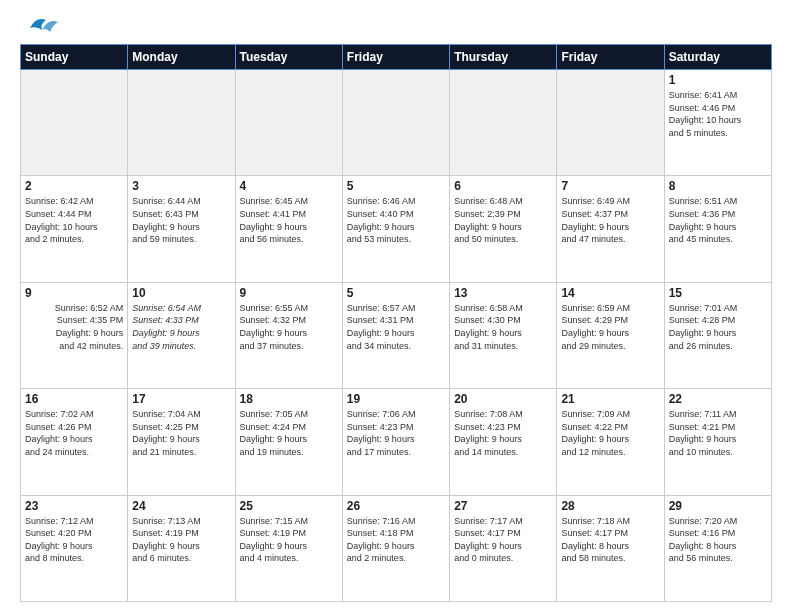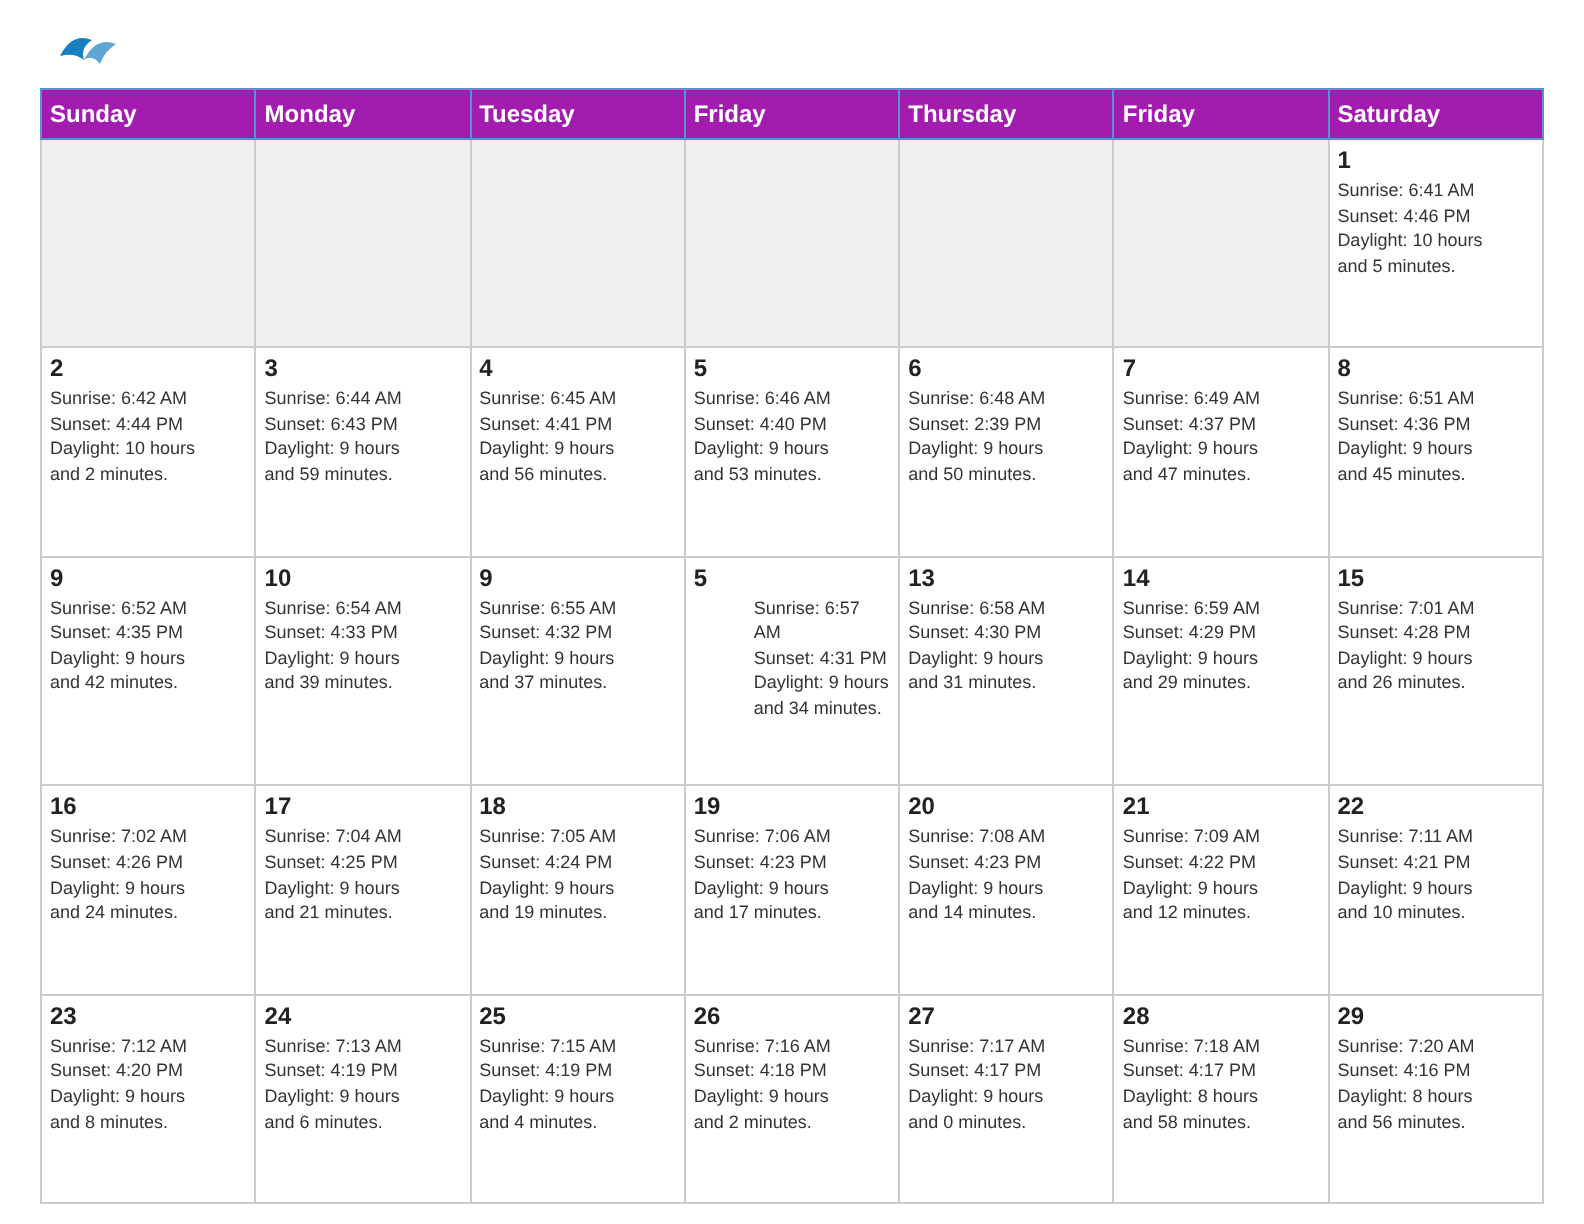--- a/index.html
+++ b/index.html
@@ -56,7 +56,7 @@
       flex: 1;
     }
     .calendar th {
-      background: #a21caf;
+      background: #0f172a;
       color: #fff;
       font-size: 12px;
       font-weight: bold;

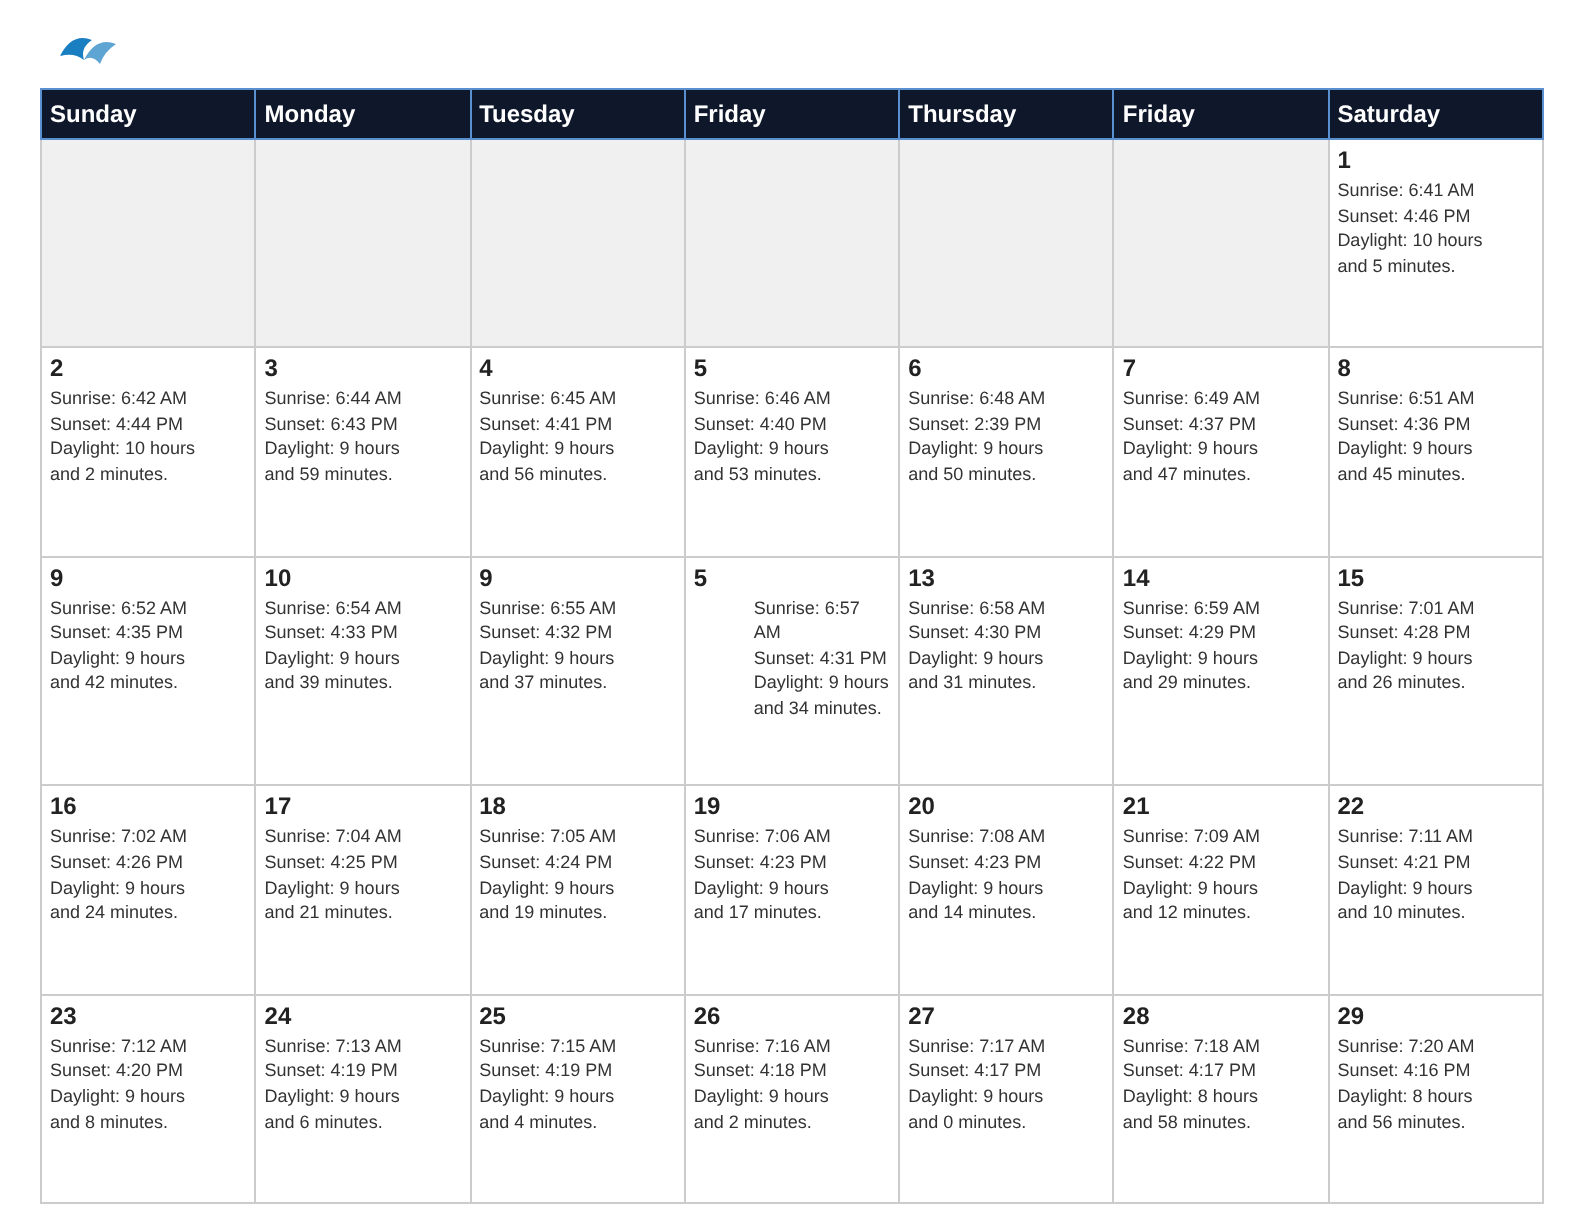--- a/index.html
+++ b/index.html
@@ -193,7 +193,7 @@
         <tr>
           <td>
             <span class="day-number">9</span>
-            <div class="day-info" style="white-space: pre-line;">Sunrise: 6:52 AM
+            <div class="day-info" style="white-space: pre-line; text-align: right;">Sunrise: 6:52 AM
 Sunset: 4:35 PM
 Daylight: 9 hours
 and 42 minutes.</div>

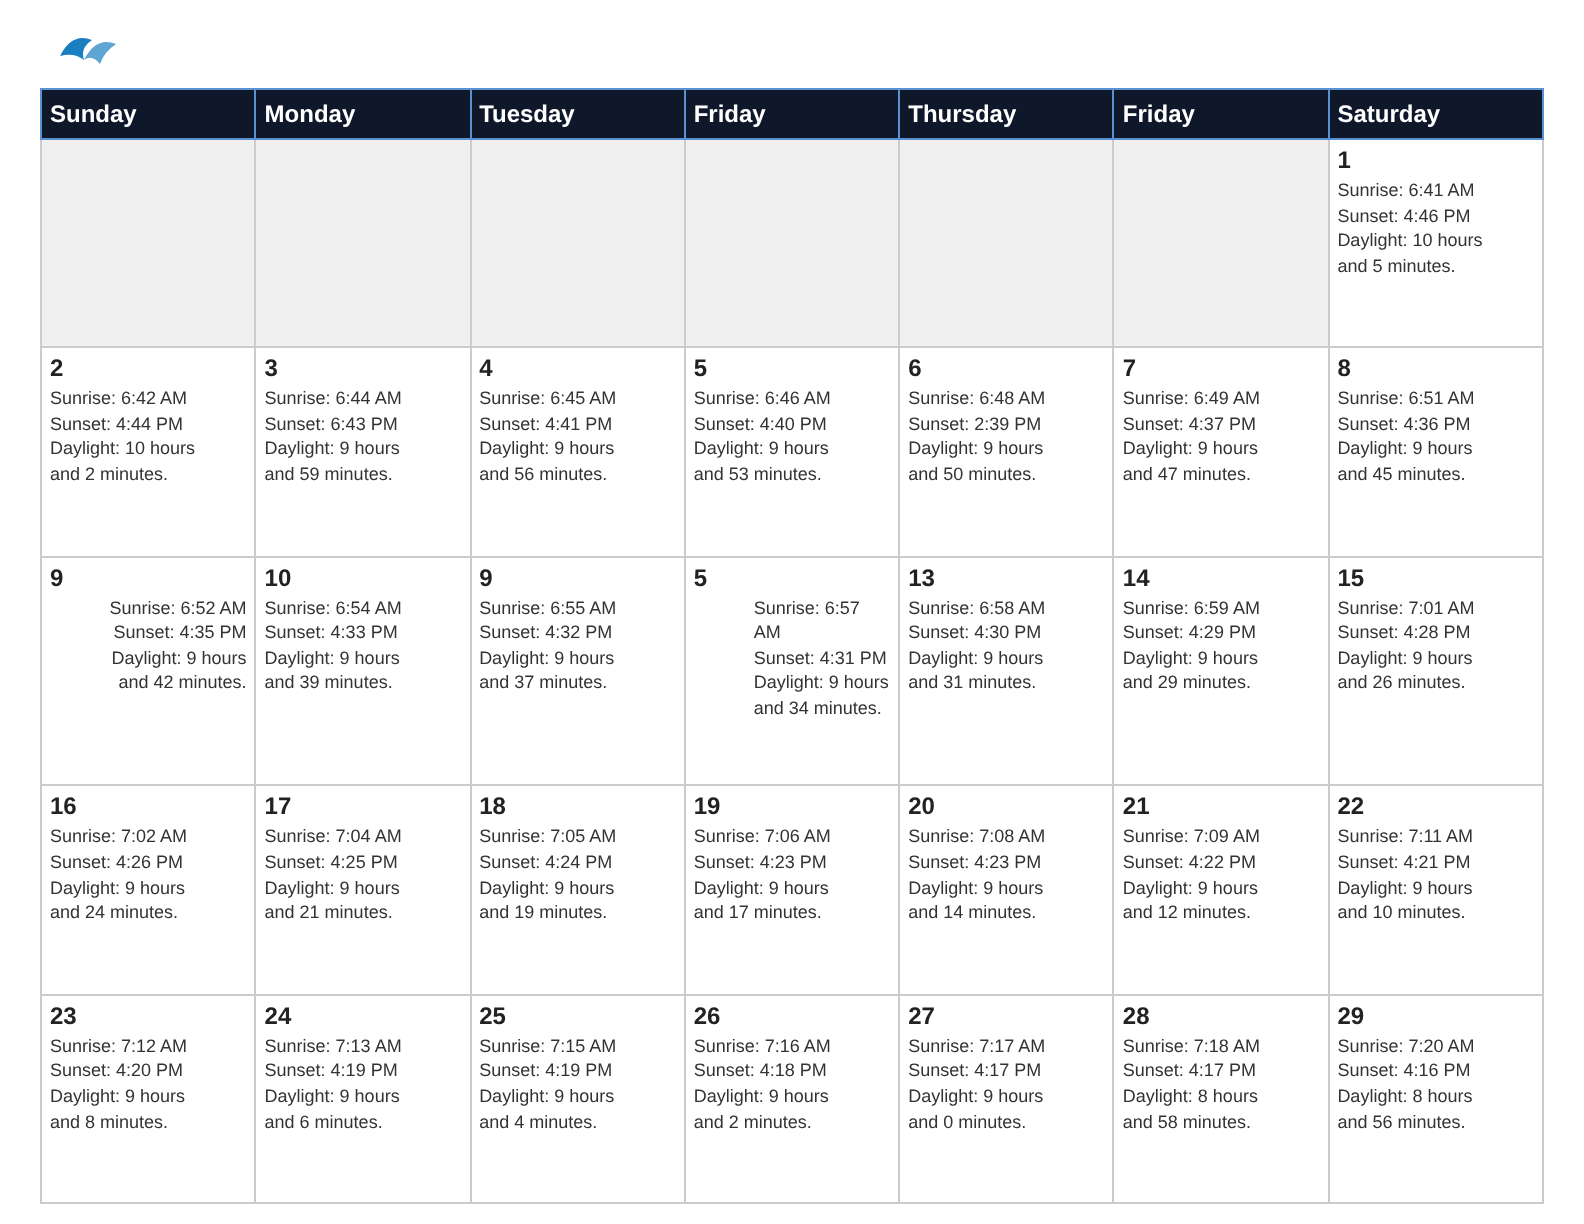--- a/index.html
+++ b/index.html
@@ -200,7 +200,7 @@
           </td>
           <td>
             <span class="day-number">10</span>
-            <div class="day-info" style="white-space: pre-line;">Sunrise: 6:54 AM
+            <div class="day-info" style="white-space: pre-line; font-style: italic;">Sunrise: 6:54 AM
 Sunset: 4:33 PM
 Daylight: 9 hours
 and 39 minutes.</div>

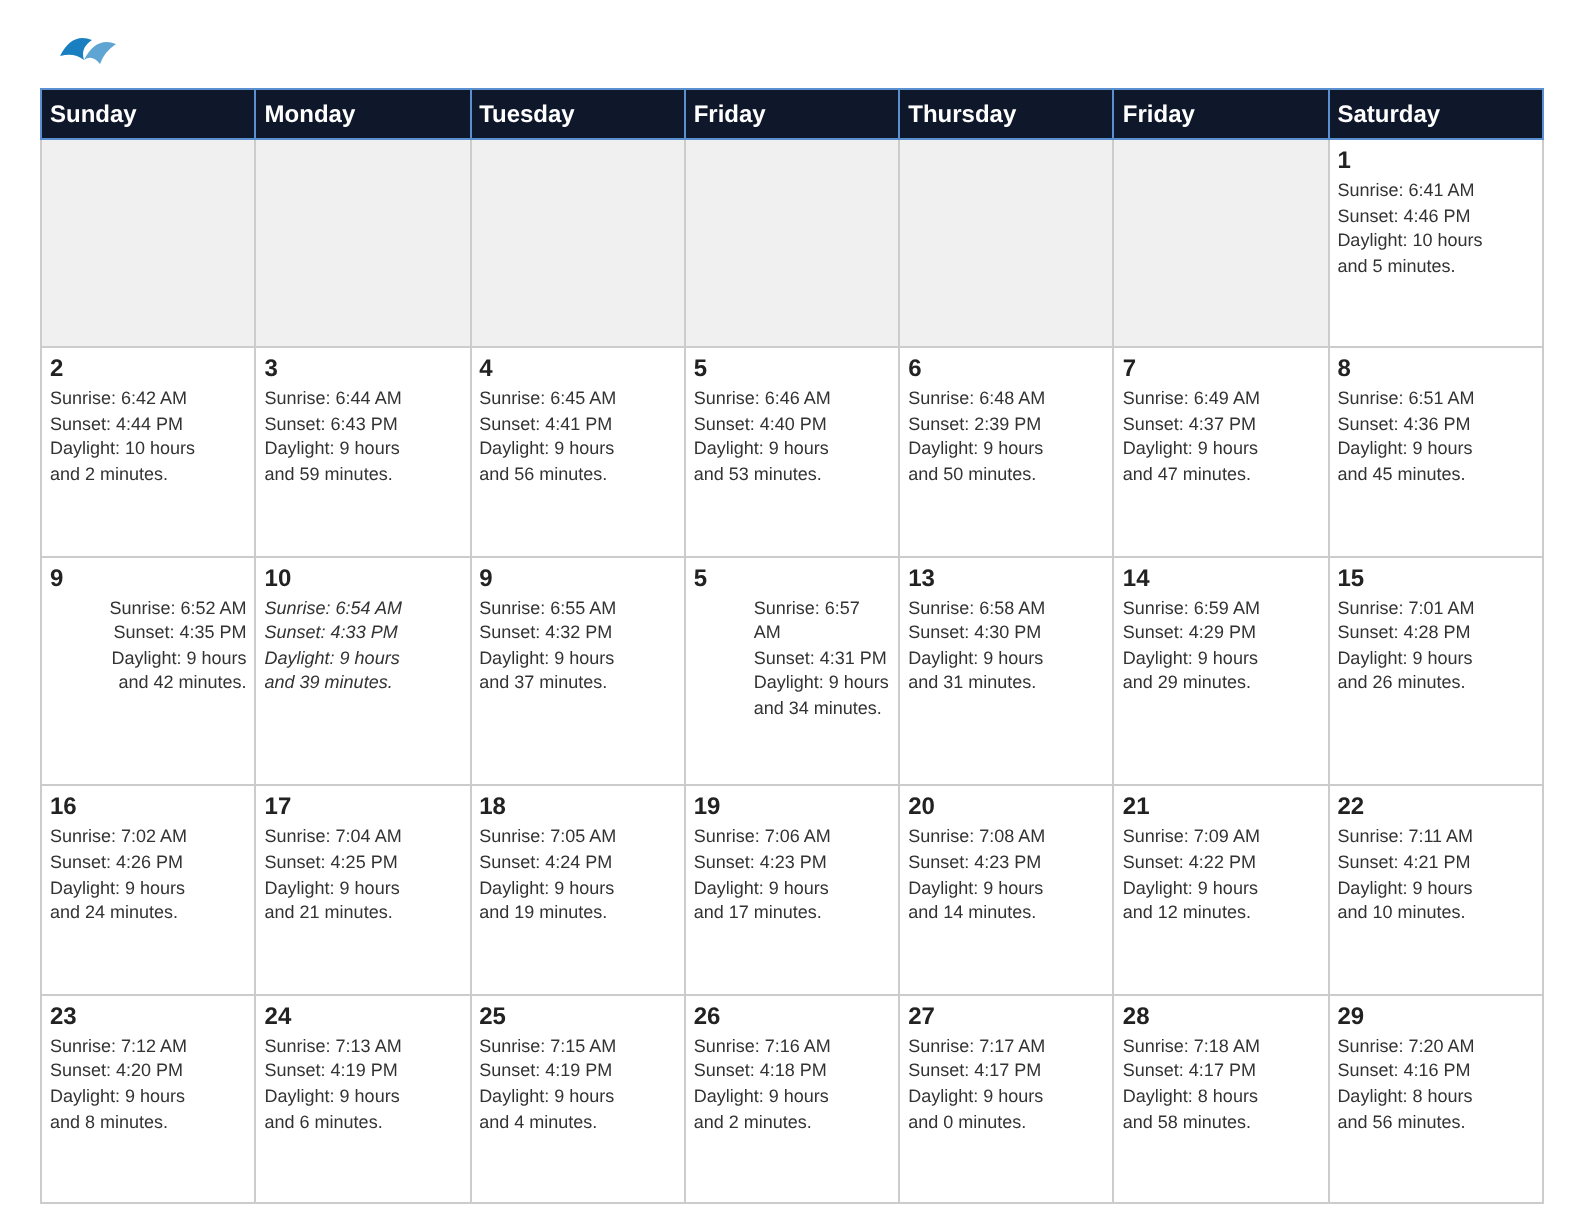--- a/index.html
+++ b/index.html
@@ -214,7 +214,7 @@
           </td>
           <td>
             <span class="day-number">5</span>
-            <div class="day-info" style="white-space: pre-line; margin-left: 30px;">Sunrise: 6:57 AM
+            <div class="day-info" style="white-space: pre-line;">Sunrise: 6:57 AM
 Sunset: 4:31 PM
 Daylight: 9 hours
 and 34 minutes.</div>

